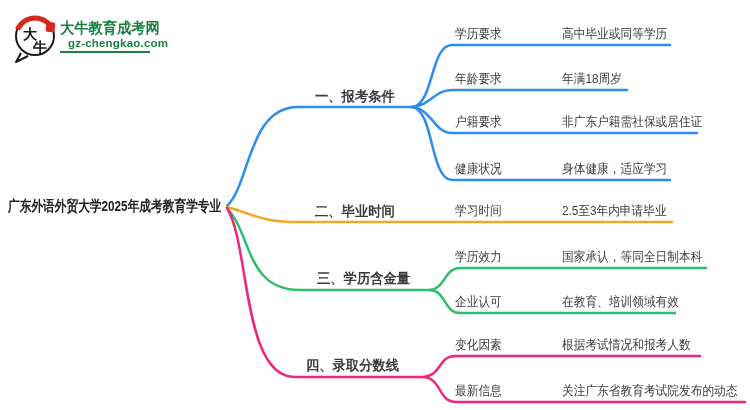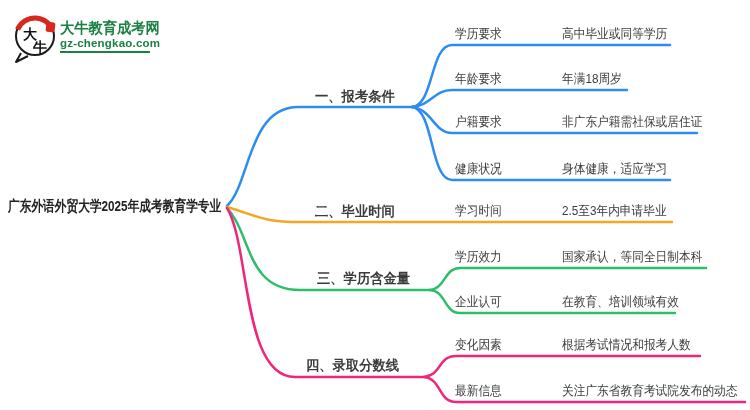--- a/index.html
+++ b/index.html
@@ -65,7 +65,7 @@
       <text x="21" y="39" font-size="14" font-weight="700" fill="#111">牛</text>
     </svg>
     <div class="logo-name" style="color:#1B8043;">大牛教育成考网</div>
-    <div class="logo-url" style="color:#1B8043;">gz-chengkao.com</div>
+    <div class="logo-url" style="color:#1B8043;margin-left:8px;">gz-chengkao.com</div>
     <div class="logo-rule" style="background:#1B8043;"></div>
   </div>
 

